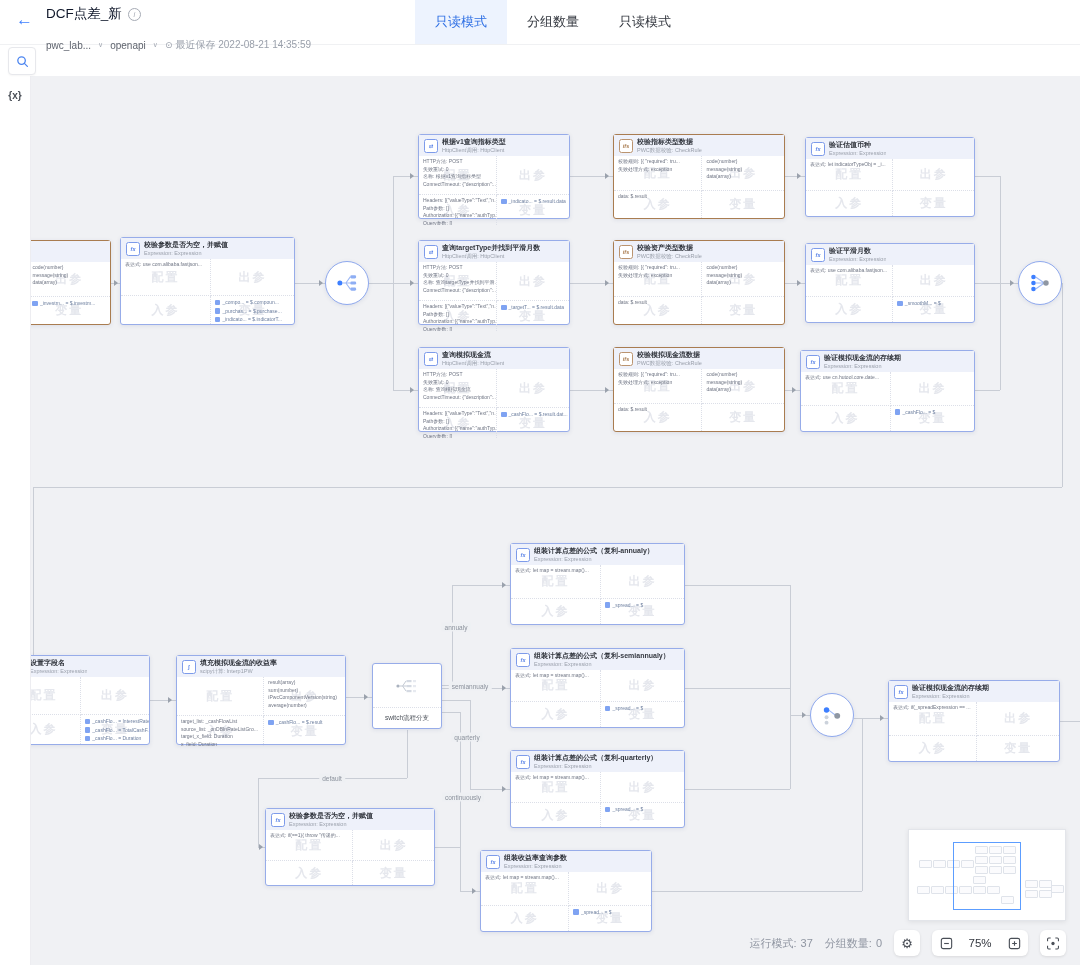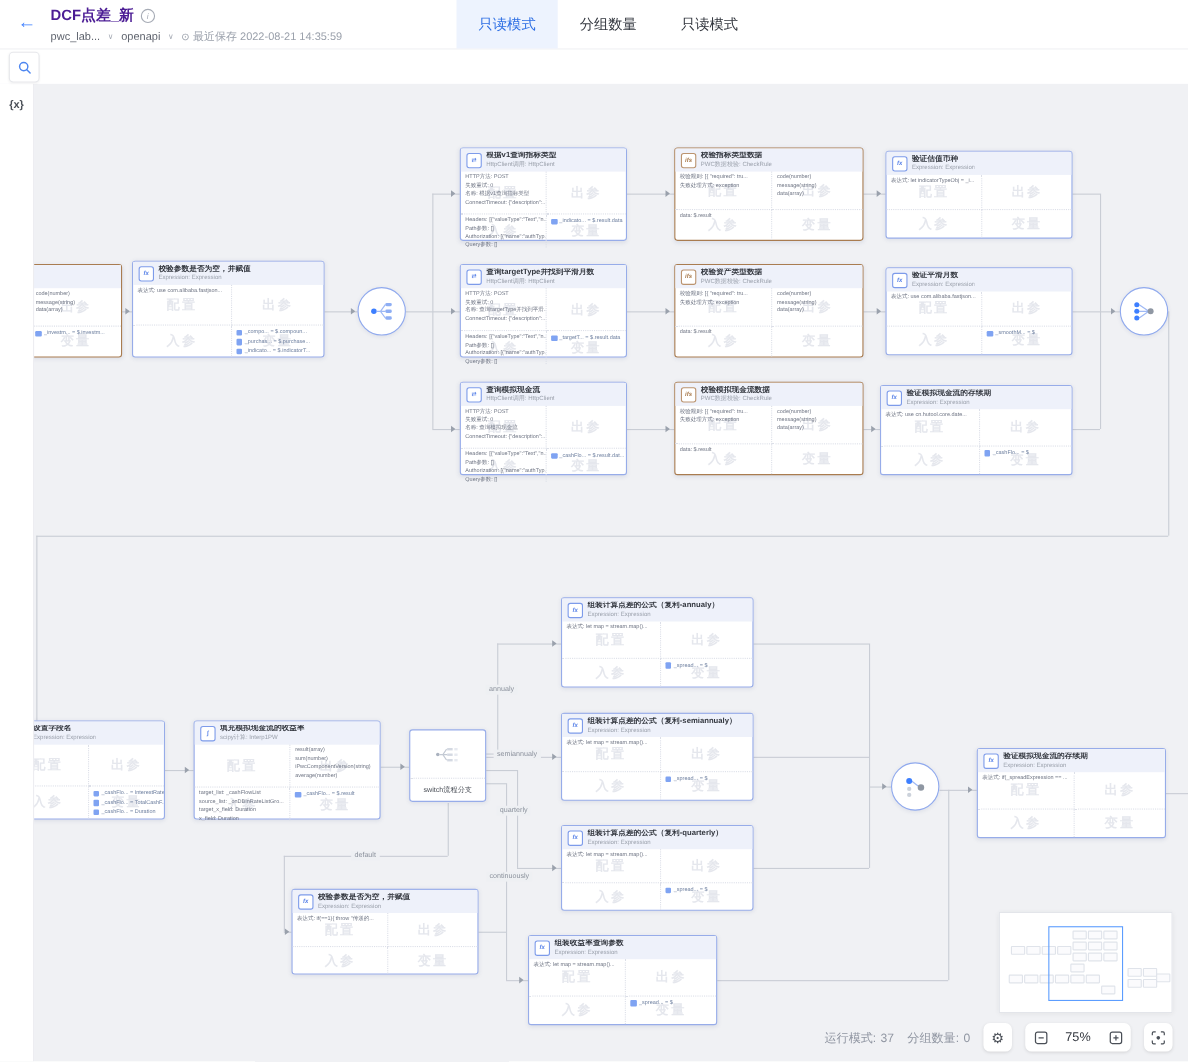--- a/index.html
+++ b/index.html
@@ -11,7 +11,7 @@
   .back-btn{position:absolute;left:16px;top:11px;font-size:17px;color:#3D7FFF;cursor:pointer;line-height:1;}
   .title-wrap{position:absolute;left:46px;top:5px;}
   .title-row{display:flex;align-items:center;gap:6px;}
-  .doc-title{font-size:13.5px;font-weight:bold;color:#4c1d95;}
+  .doc-title{font-size:13.5px;font-weight:normal;color:#0f172a;}
   .info-i{display:inline-flex;width:11px;height:11px;border:1px solid #a6abb5;border-radius:50%;color:#a6abb5;font-size:7.5px;align-items:center;justify-content:center;font-style:italic;}
   .crumb-row{display:flex;align-items:center;gap:7px;margin-top:3px;font-size:10px;color:#5f646e;}
   .chev{font-size:7px;color:#a6abb5;}

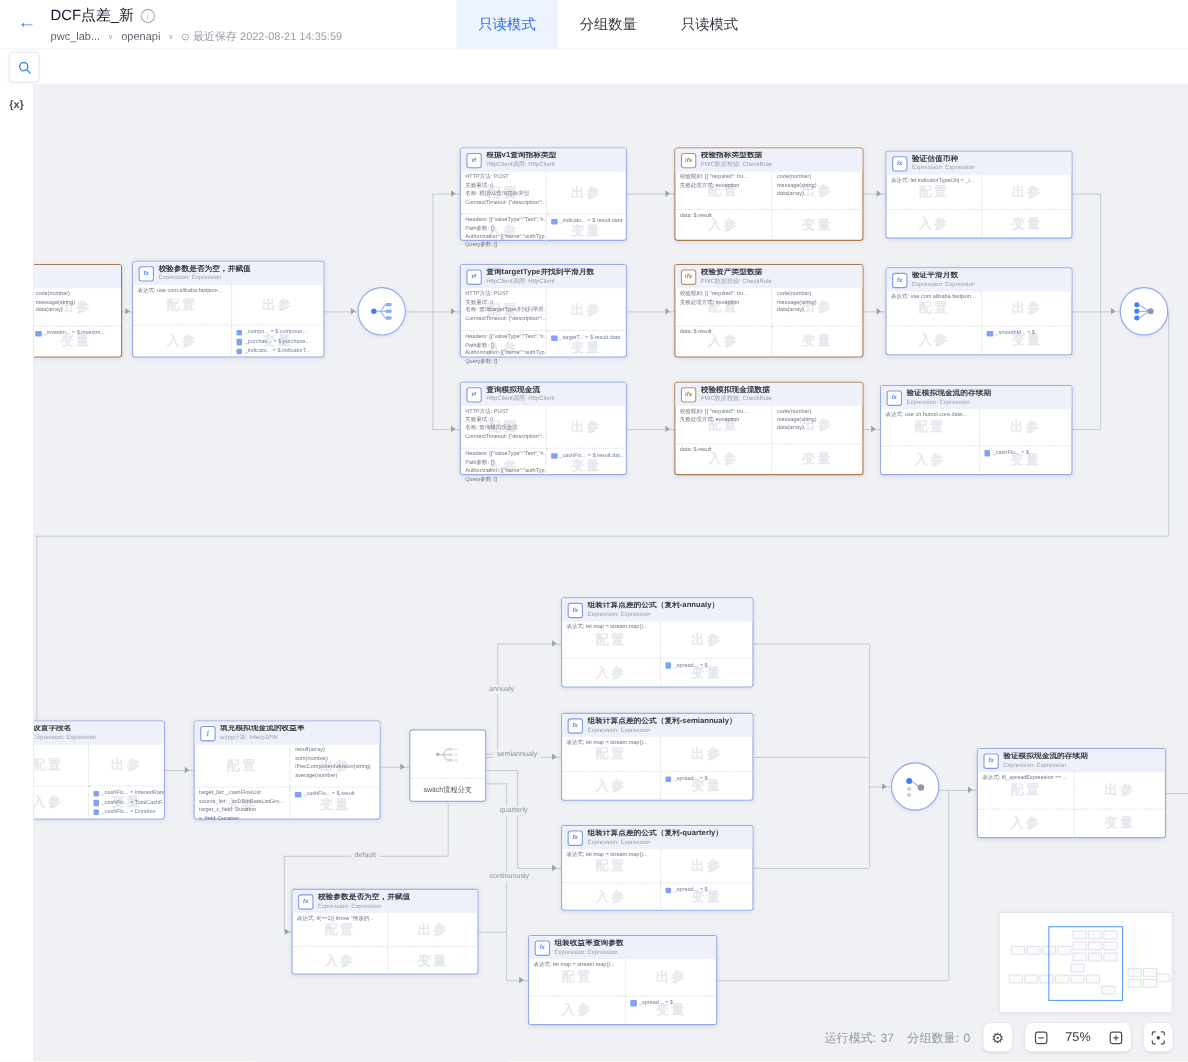--- a/index.html
+++ b/index.html
@@ -13,7 +13,7 @@
   .title-row{display:flex;align-items:center;gap:6px;}
   .doc-title{font-size:13.5px;font-weight:normal;color:#0f172a;}
   .info-i{display:inline-flex;width:11px;height:11px;border:1px solid #a6abb5;border-radius:50%;color:#a6abb5;font-size:7.5px;align-items:center;justify-content:center;font-style:italic;}
-  .crumb-row{display:flex;align-items:center;gap:7px;margin-top:3px;font-size:10px;color:#5f646e;}
+  .crumb-row{display:flex;align-items:center;gap:7px;margin-top:15px;font-size:10px;color:#5f646e;}
   .chev{font-size:7px;color:#a6abb5;}
   .saved{color:#9aa0ab;display:flex;align-items:center;gap:3px;}
   .clock{font-size:9px;color:#9aa0ab;}

